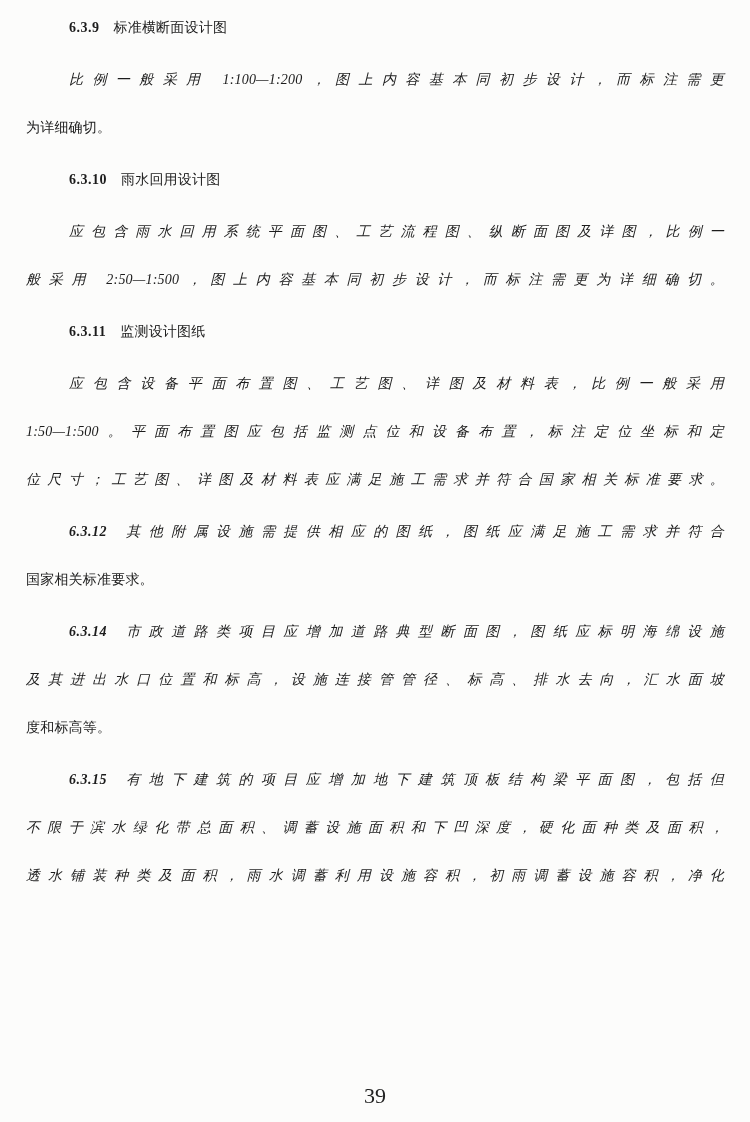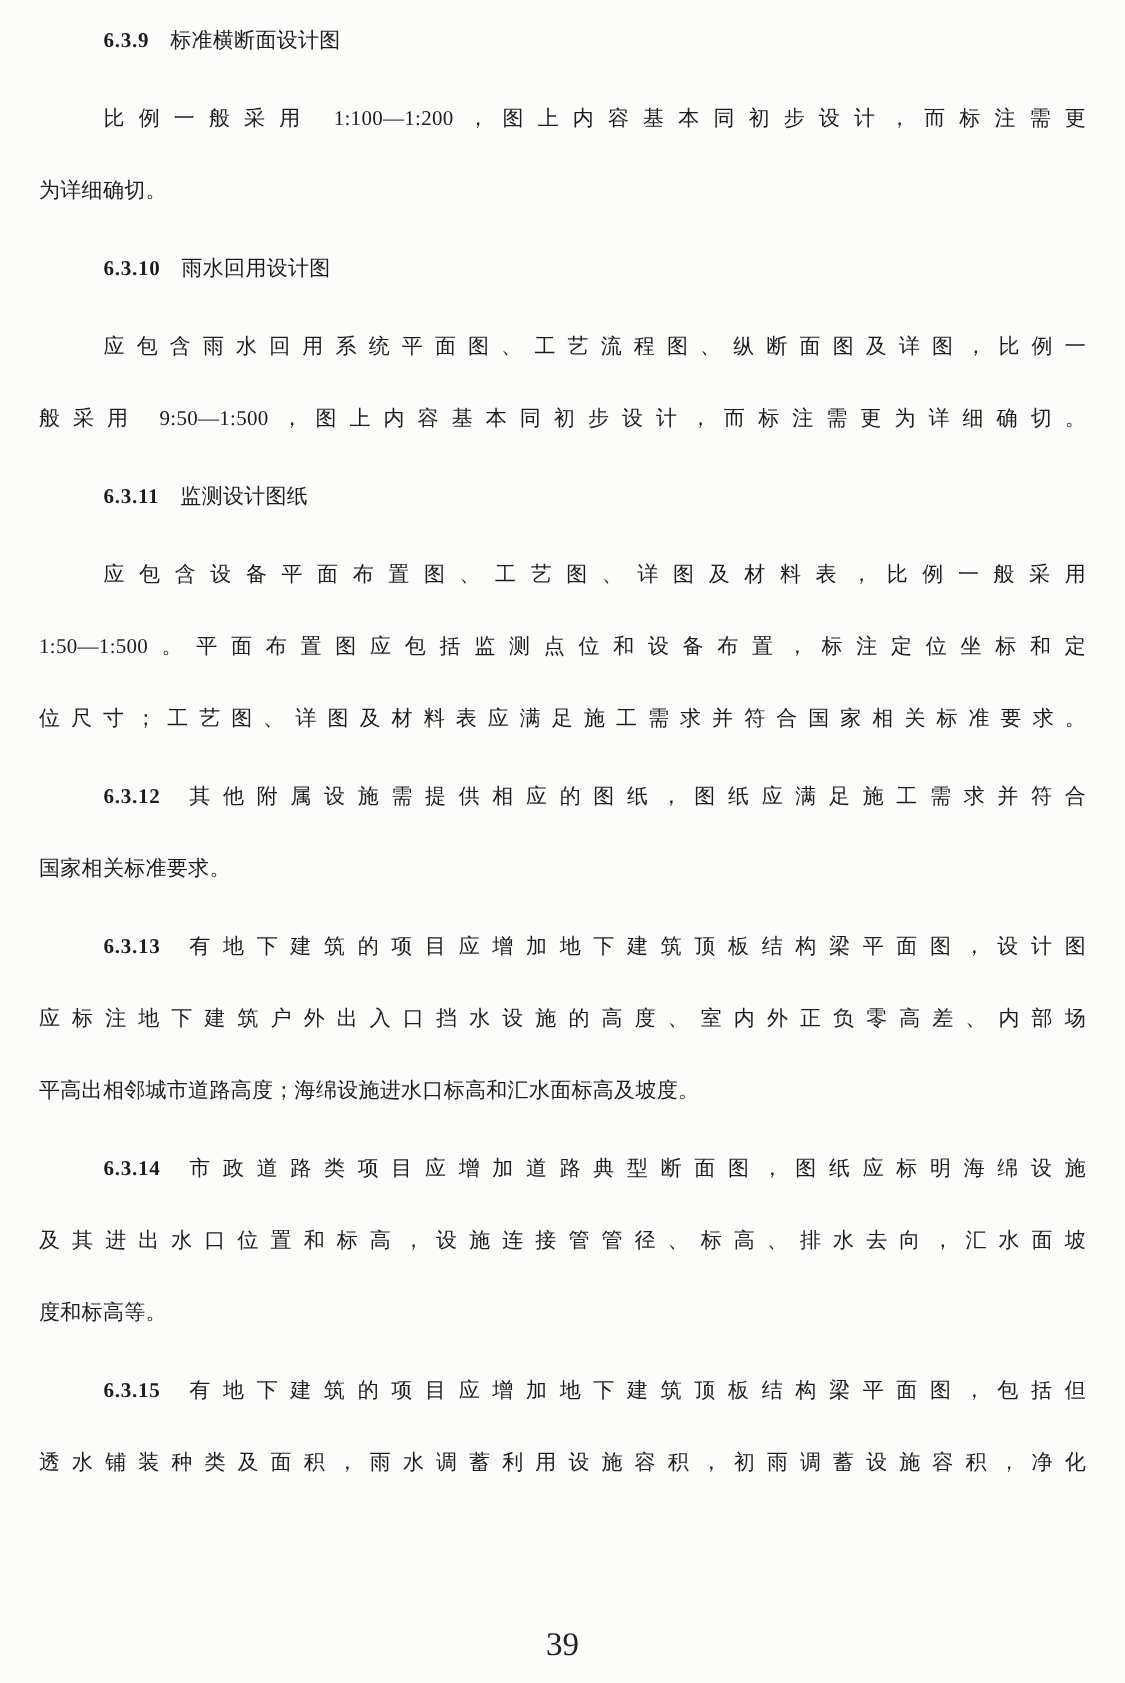--- a/index.html
+++ b/index.html
@@ -32,6 +32,7 @@
     text-align: justify;
     text-align-last: justify;
     text-justify: inter-character;
+    font-style: italic;
   }
   
   .line.indent { padding-left: 43px; }

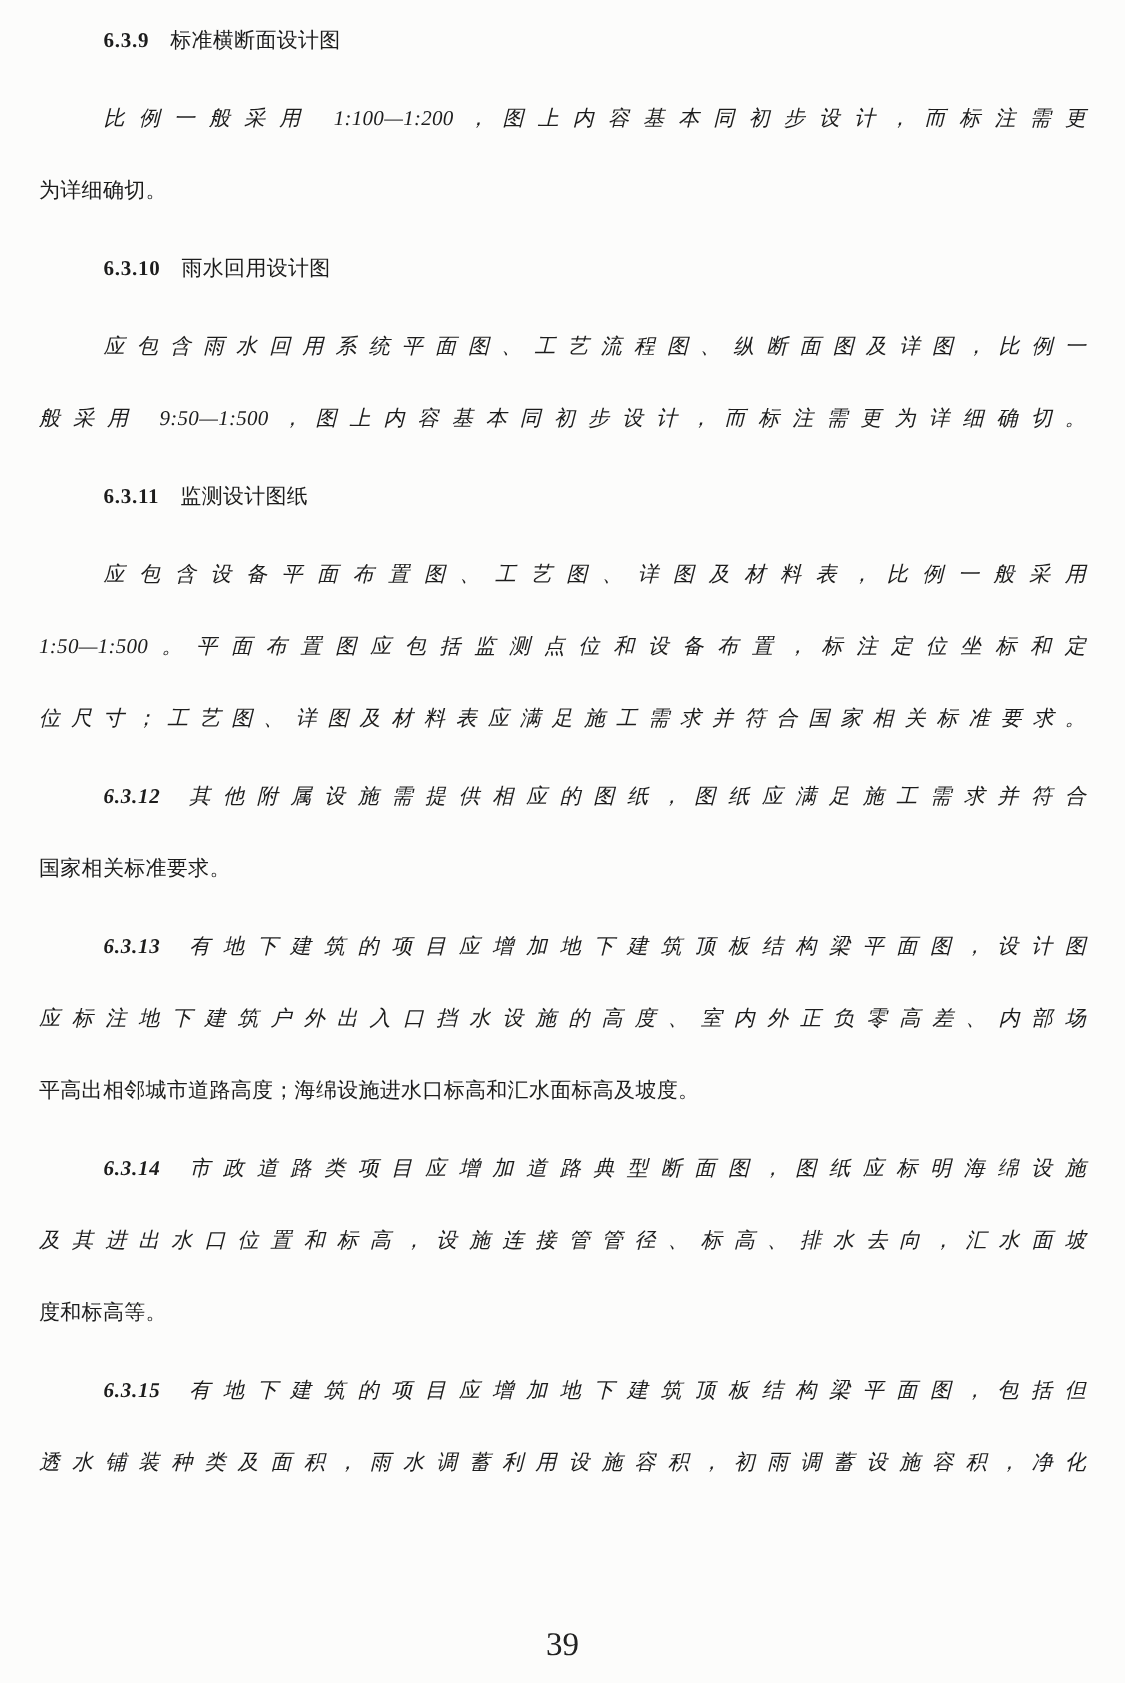--- a/index.html
+++ b/index.html
@@ -79,7 +79,7 @@
 
   <div class="block">
     <div class="line full indent">应包含雨水回用系统平面图、工艺流程图、纵断面图及详图，比例一</div>
-    <div class="line full">般采用 9:50—1:500，图上内容基本同初步设计，而标注需更为详细确切。</div>
+    <div class="line full">般采用 2:50—1:500，图上内容基本同初步设计，而标注需更为详细确切。</div>
   </div>
 
   <div class="block">

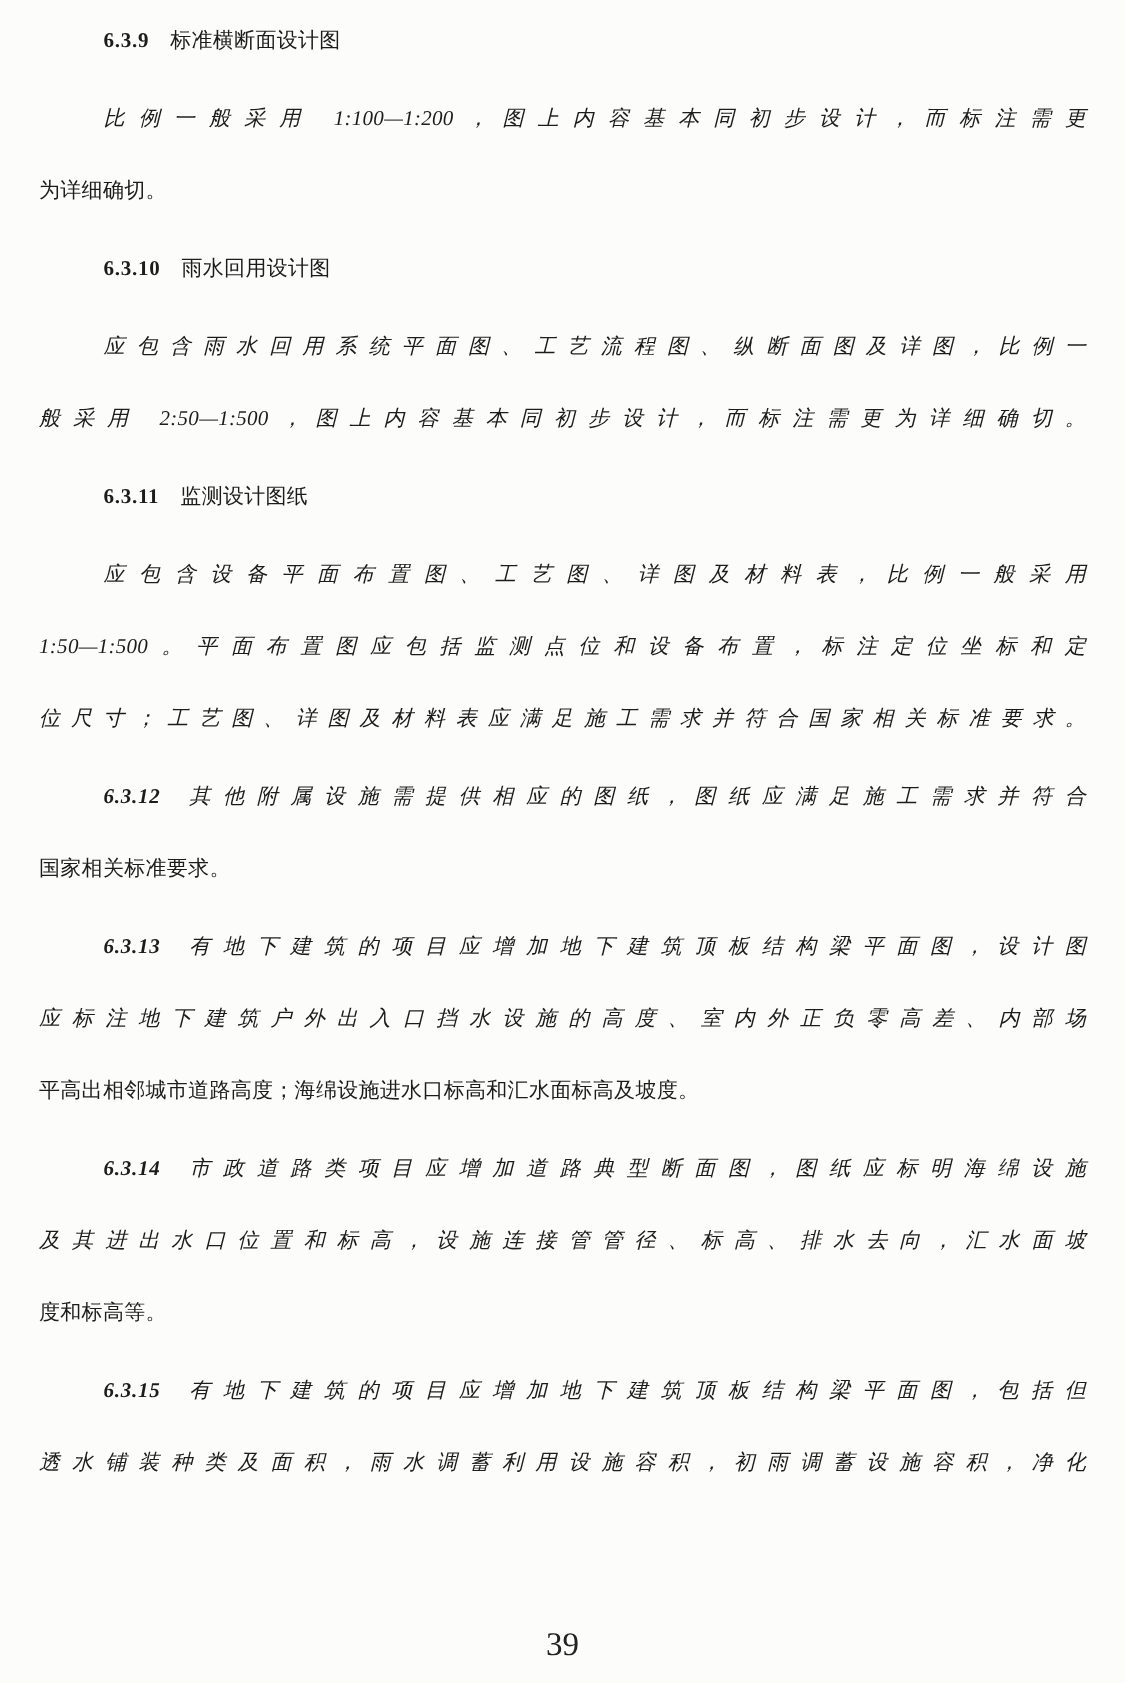--- a/index.html
+++ b/index.html
@@ -101,13 +101,6 @@
     <div class="line">国家相关标准要求。</div>
   </div>
 
-  <div class="block">
-    <div class="line full indent">
-      <span class="num">6.3.13</span><span>有地下建筑的项目应增加地下建筑顶板结构梁平面图，设计图</span>
-    </div>
-    <div class="line full">应标注地下建筑户外出入口挡水设施的高度、室内外正负零高差、内部场</div>
-    <div class="line">平高出相邻城市道路高度；海绵设施进水口标高和汇水面标高及坡度。</div>
-  </div>
 
   <div class="block">
     <div class="line full indent">

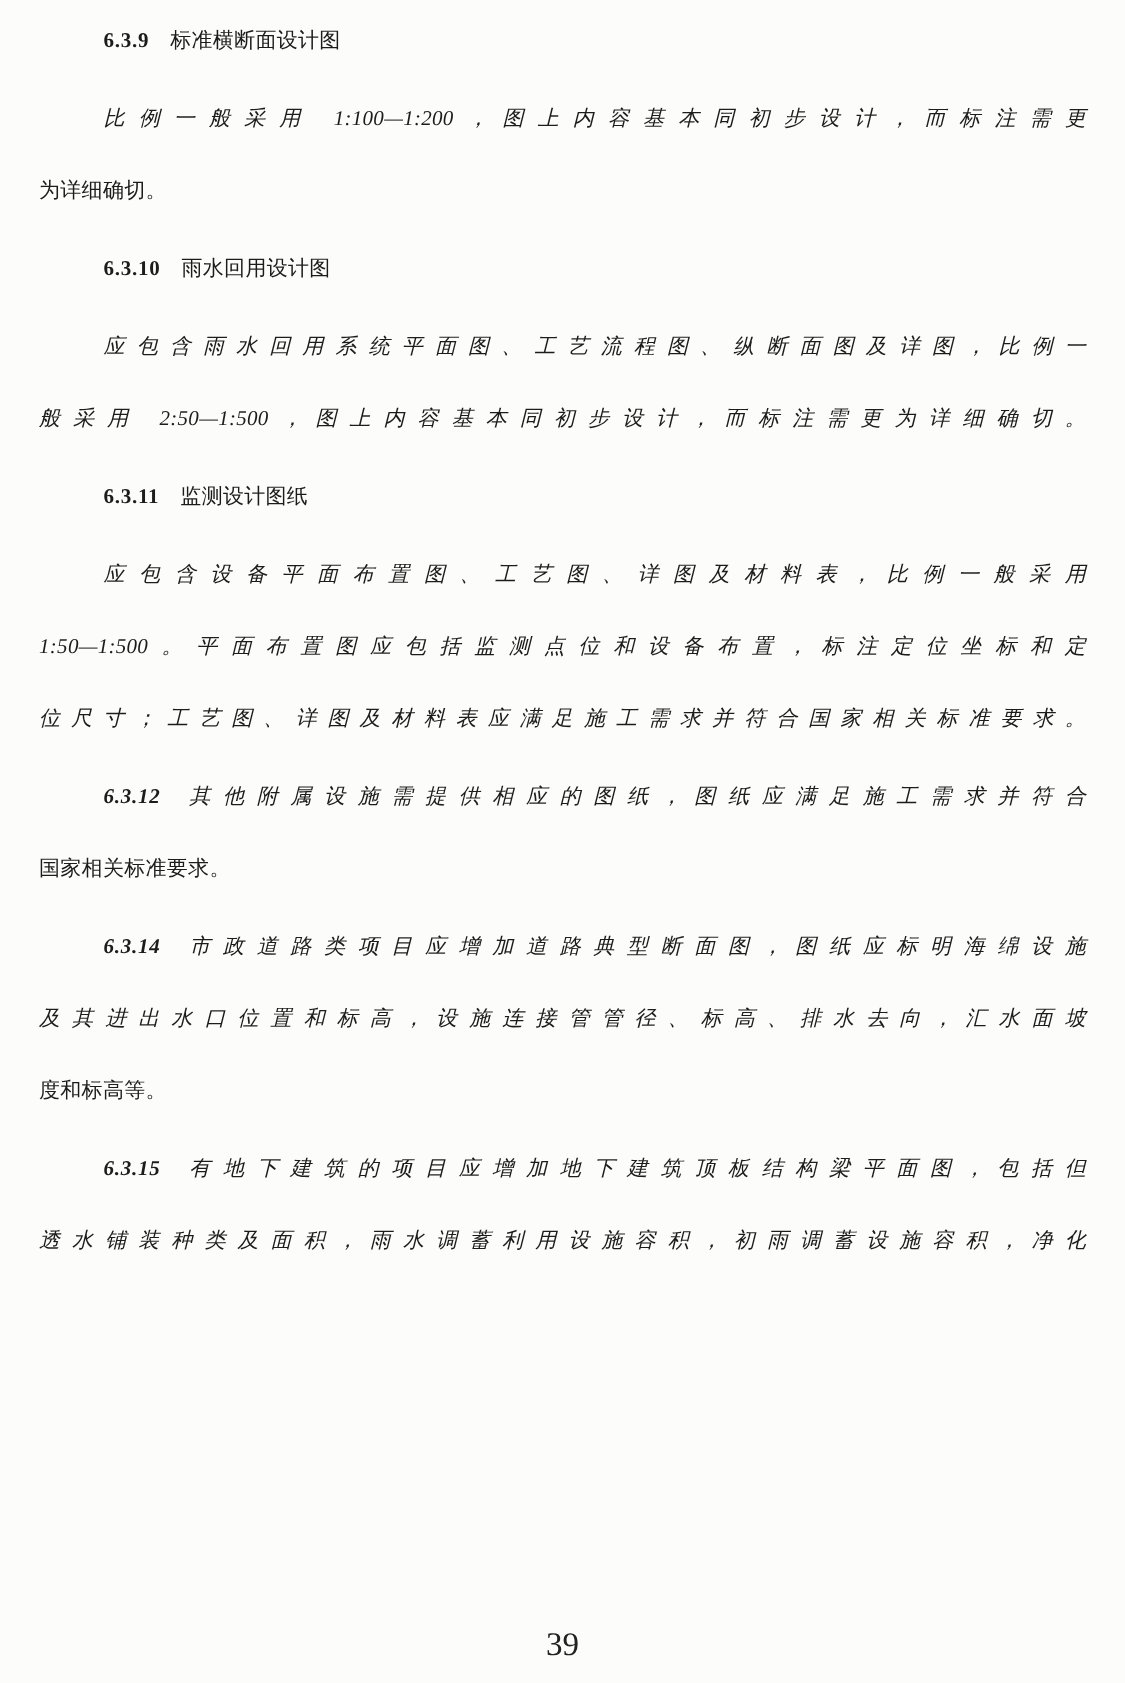--- a/index.html
+++ b/index.html
@@ -114,6 +114,7 @@
     <div class="line full indent">
       <span class="num">6.3.15</span><span>有地下建筑的项目应增加地下建筑顶板结构梁平面图，包括但</span>
     </div>
+    <div class="line full">不限于滨水绿化带总面积、调蓄设施面积和下凹深度，硬化面种类及面积，</div>
     <div class="line full">透水铺装种类及面积，雨水调蓄利用设施容积，初雨调蓄设施容积，净化</div>
   </div>
 

